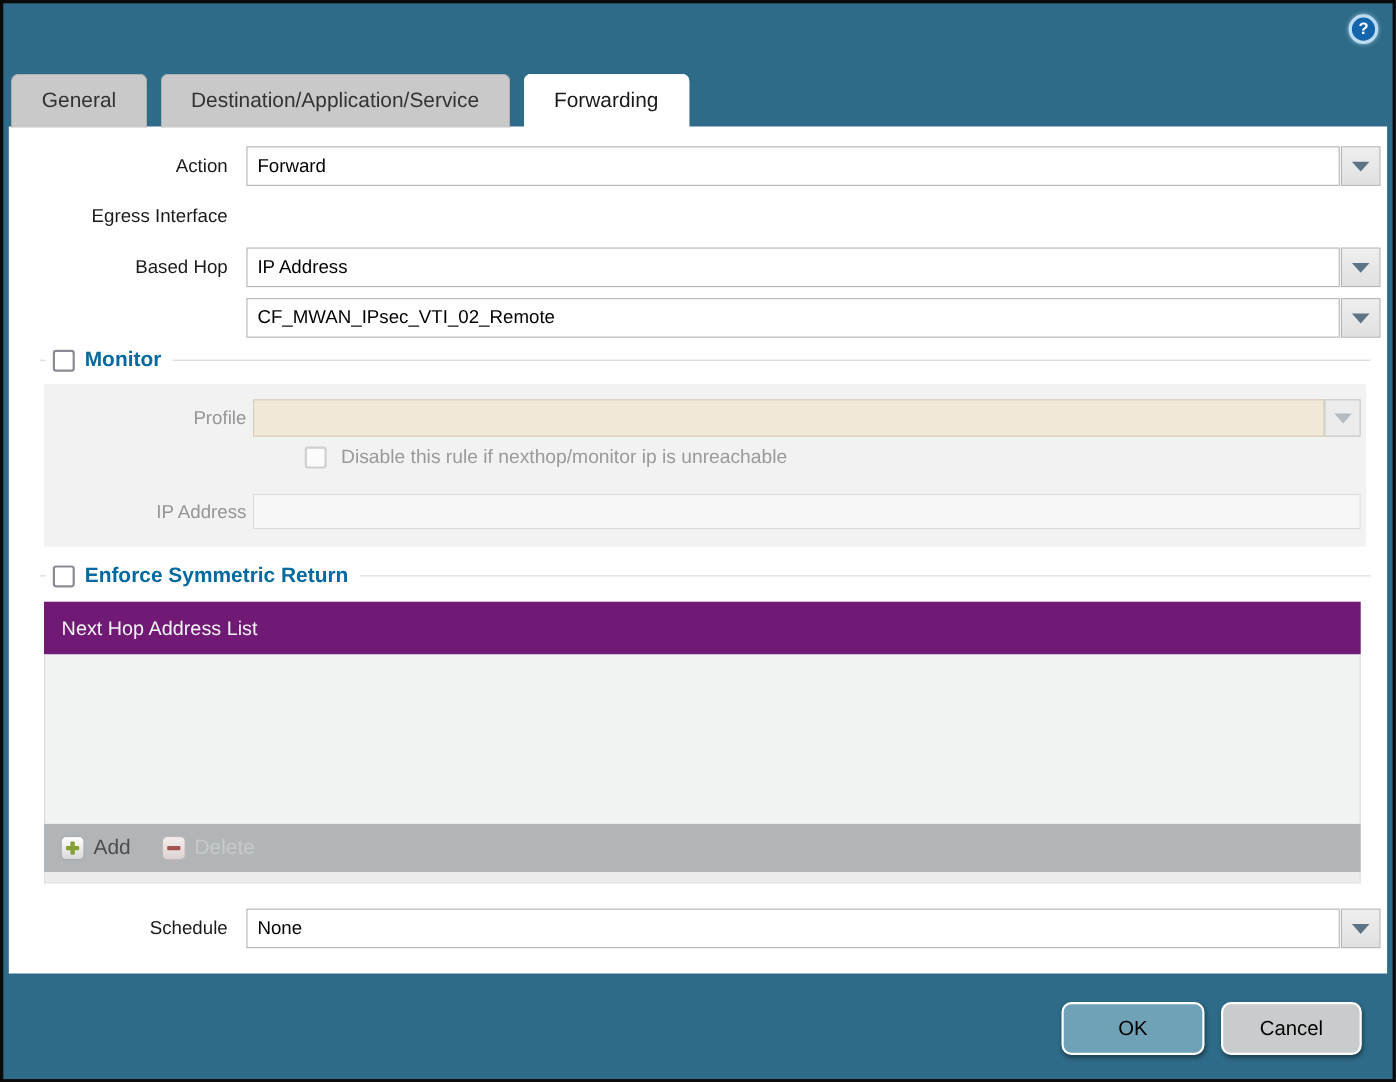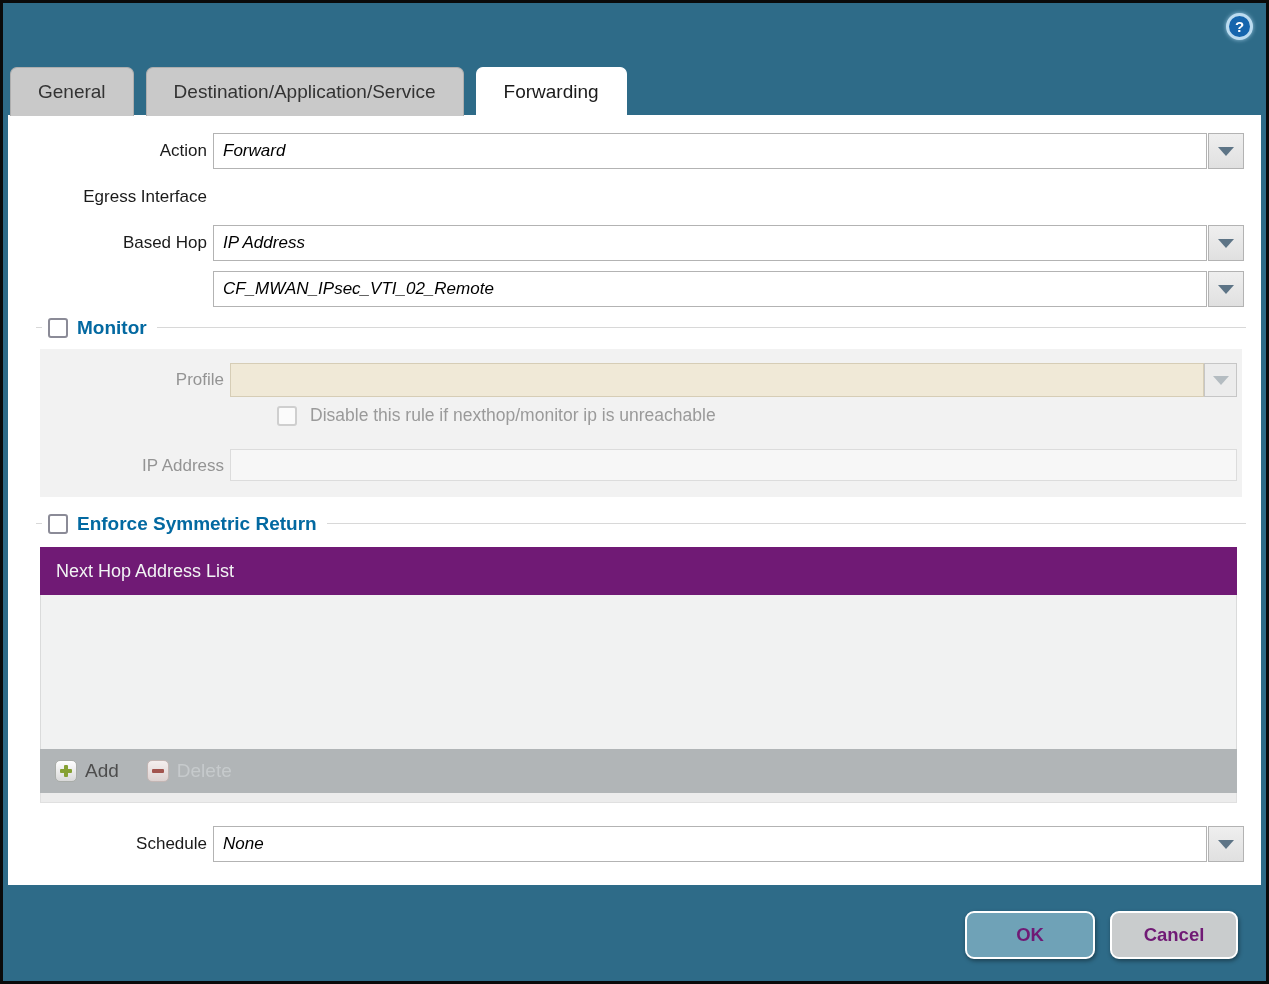--- a/index.html
+++ b/index.html
@@ -28,7 +28,7 @@
   
   .panel { position:absolute; left:5px; top:112px; width:1253px; height:770px; background:#ffffff; z-index:2; }
   .flabel { position:absolute; left:0; width:199px; text-align:right; font-size:17px; color:#1a1a1a; line-height:36px; }
-  .combo { position:absolute; left:205px; width:1031px; height:36px;font-style:italic; }
+  .combo { position:absolute; left:216px; width:1031px; height:36px; }
   .combo-value {
     position:absolute; left:0; top:0; width:994px; height:36px;
     border:1px solid #b3b3b3; background:#fff; font-size:17px; padding-left:9px;

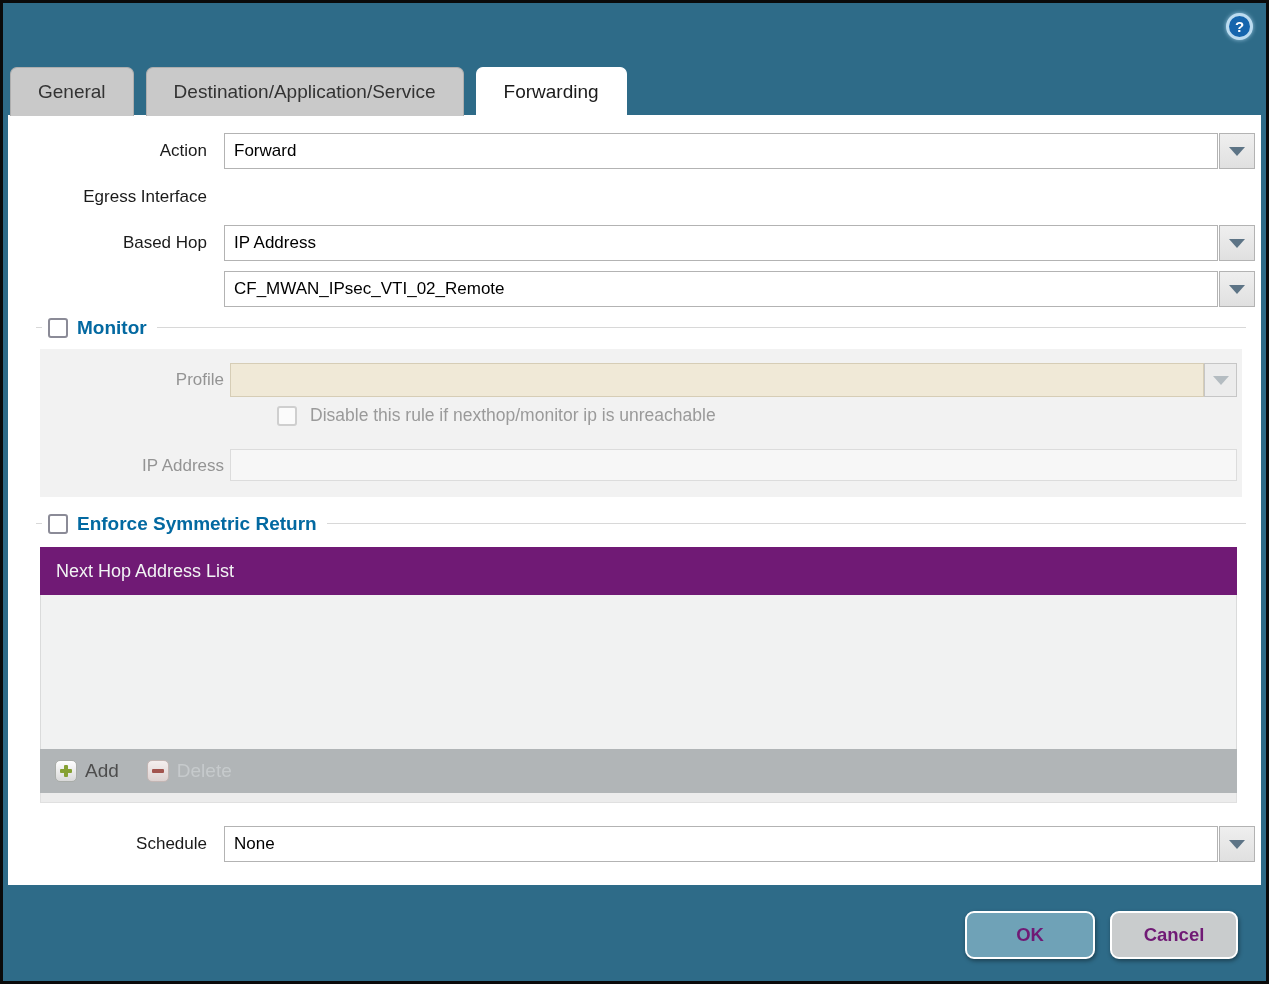--- a/index.html
+++ b/index.html
@@ -72,10 +72,9 @@
   .delete-label { font-size:19px; color:#c6cacc; }
   
   .btn {
-    position:absolute; border:2px solid #ffffff; border-radius:9px; font-size:18.5px; color:#701a75;
+    position:absolute; border:2px solid #ffffff; border-radius:9px; font-size:18.5px; color:#000000;
     display:flex; align-items:center; justify-content:center; cursor:pointer;
     box-shadow:1px 2px 4px rgba(0,0,0,.4);
-    font-weight:bold;
   }
   .btn-ok { left:962px; top:908px; width:130px; height:48px; background:#6fa2b7; }
   .btn-cancel { left:1107px; top:908px; width:128px; height:48px; background:#c9cccd; }

